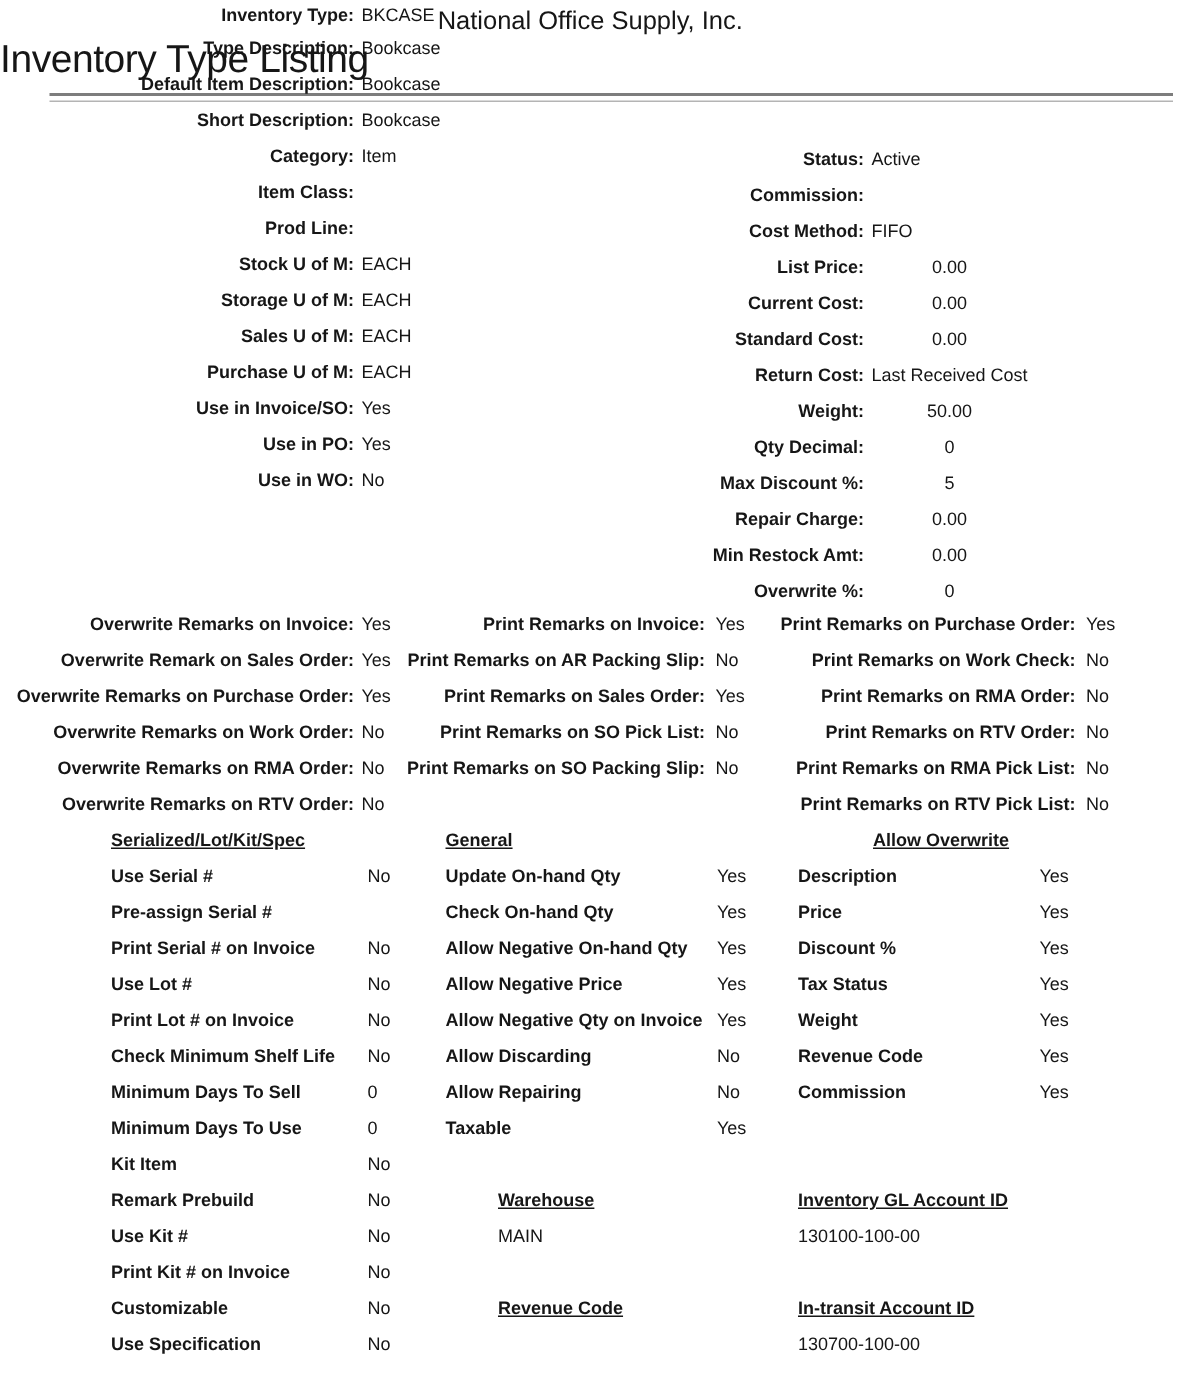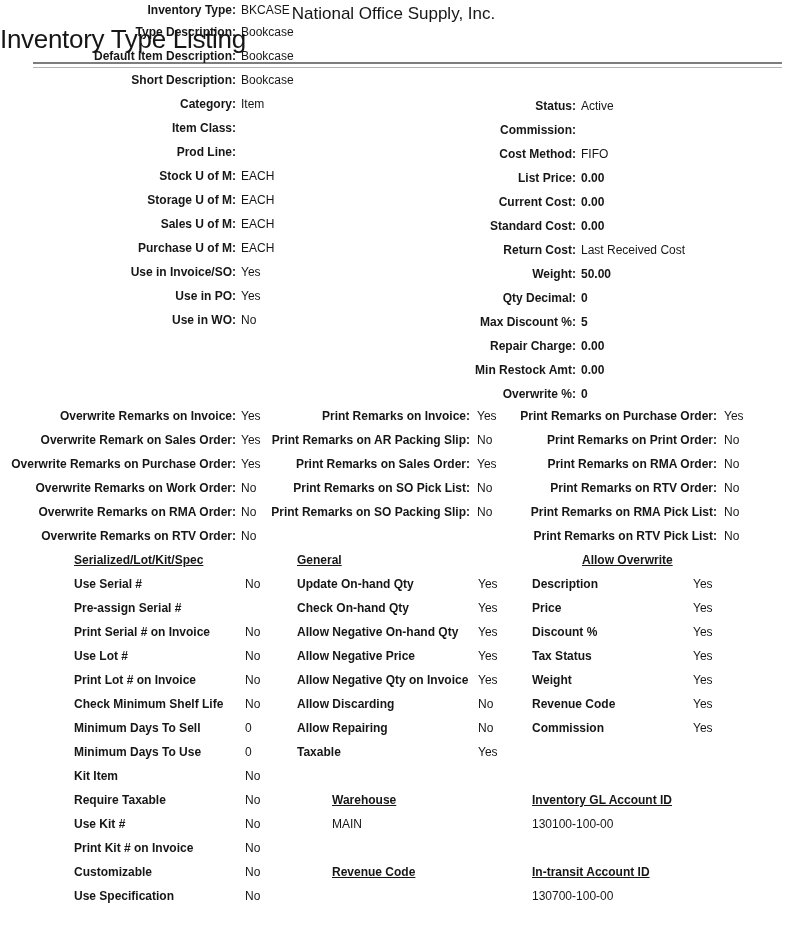--- a/index.html
+++ b/index.html
@@ -23,7 +23,7 @@
   #top-right{left:420px;top:94px;width:300px;}
   #top-right .lbl{width:156px;}
   #top-right .val{width:104px;margin-left:5px;}
-  #top-right .val.num{text-align:left;font-weight:bold;}
+  #top-right .val.num{text-align:center;}
 
   #remarks-left{left:0;top:404px;width:310px;}
   #remarks-left .lbl{width:236px;}

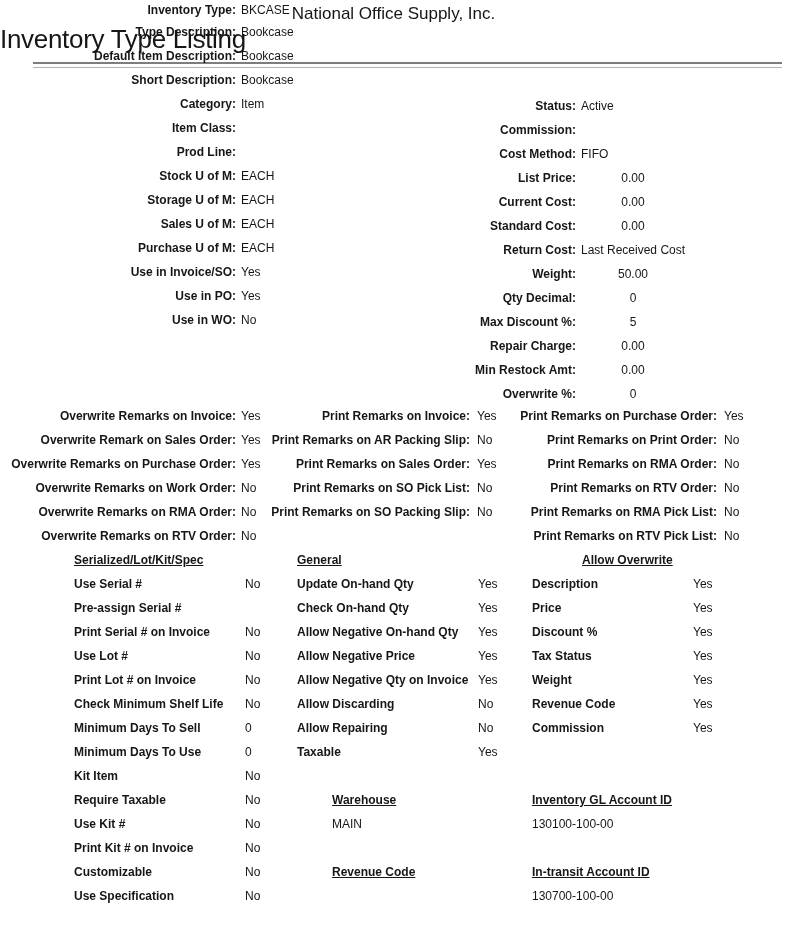--- a/index.html
+++ b/index.html
@@ -233,7 +233,7 @@
         <span class="val">Yes</span>
       </div>
     <div class="row">
-        <span class="lbl">Print Remarks on Print Order:</span>
+        <span class="lbl">Print Remarks on Work Check:</span>
         <span class="val">No</span>
       </div>
     <div class="row">

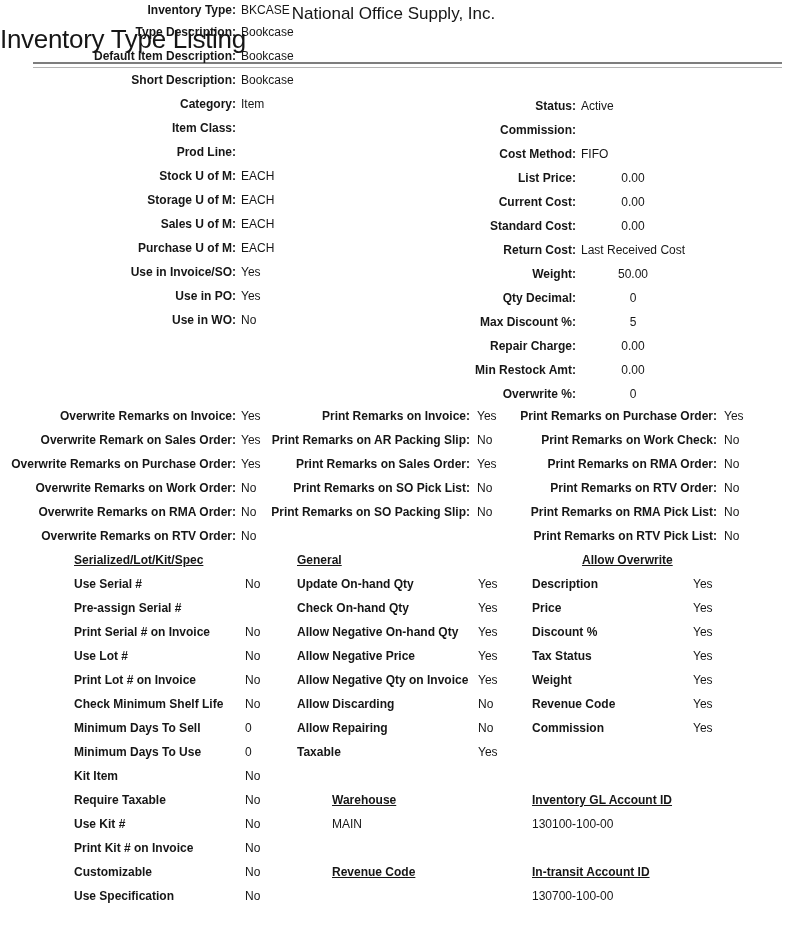--- a/index.html
+++ b/index.html
@@ -295,7 +295,7 @@
         <span class="val">No</span>
       </div>
     <div class="row">
-        <span class="lbl">Require Taxable</span>
+        <span class="lbl">Remark Prebuild</span>
         <span class="val">No</span>
       </div>
     <div class="row">

